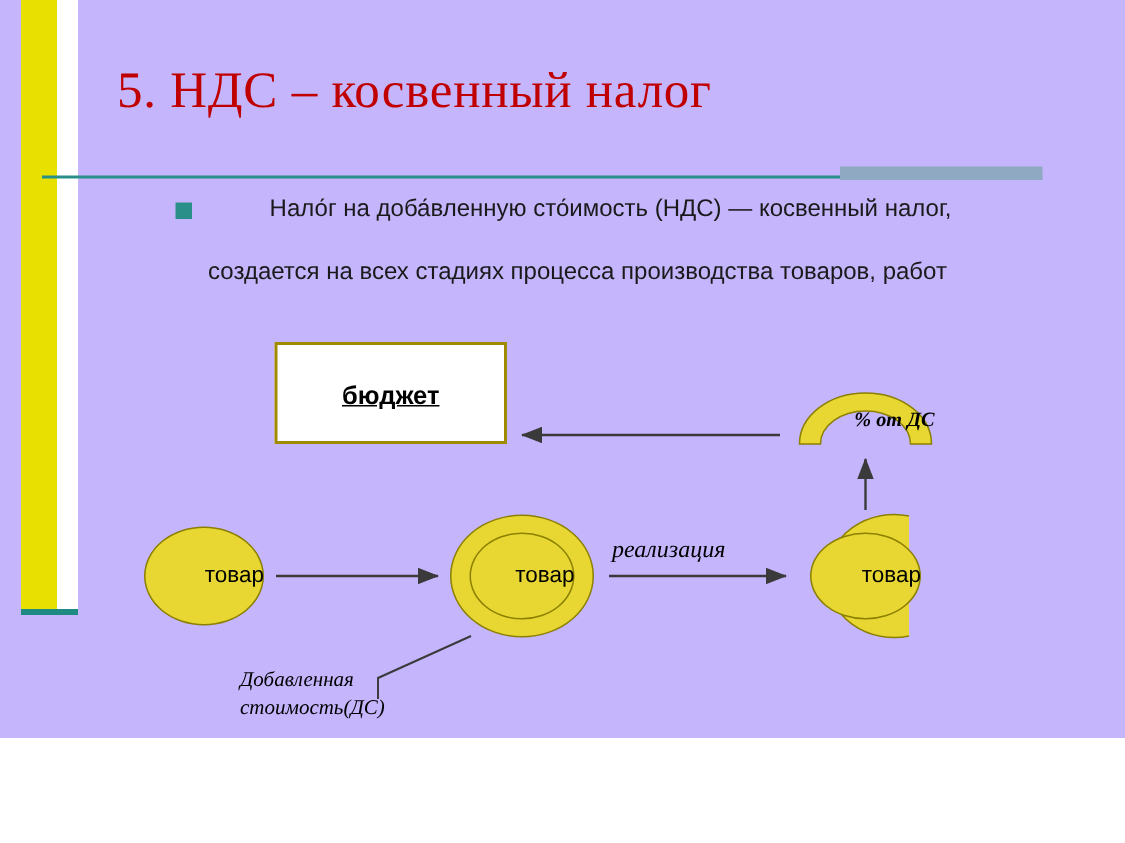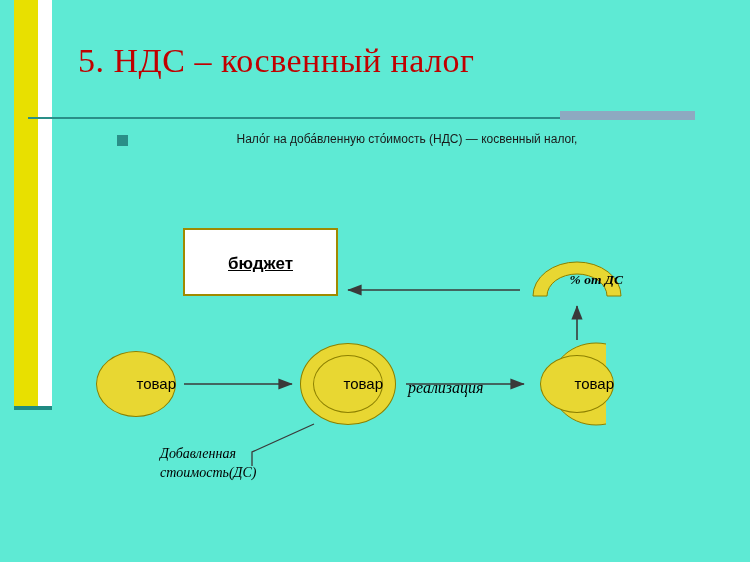--- a/index.html
+++ b/index.html
@@ -10,8 +10,8 @@
   #slide {
     position: relative;
     width: 750px;
-    height: 562px;
-    background: #5eead4;
+    height: 492px;
+    background: #c4b5fd;
     overflow: hidden;
     font-family: "Liberation Sans", sans-serif;
   }

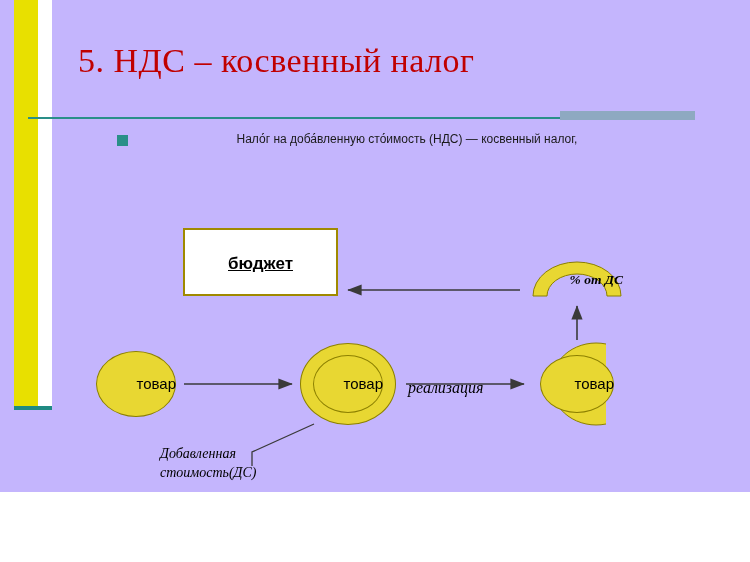--- a/index.html
+++ b/index.html
@@ -88,7 +88,7 @@
     top: 129px;
     width: 610px;
     text-align: center;
-    font-size: 12px;
+    font-size: 16px;
     line-height: 21px;
     color: #1a1a1a;
   }

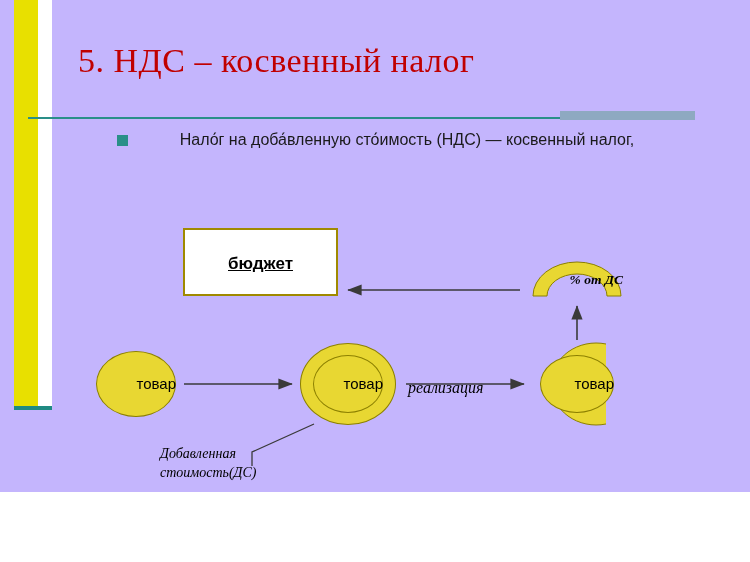--- a/index.html
+++ b/index.html
@@ -205,7 +205,7 @@
   <div class="body-text">
     <span class="indent-pad"></span><span>Нало́г на доба́вленную сто́имость (НДС) — косвенный налог,</span><br>
     <br>
-    <br>
+    <span>создается на всех стадиях процесса производства товаров, работ</span><br>
   </div>
 
   <div class="diagram">

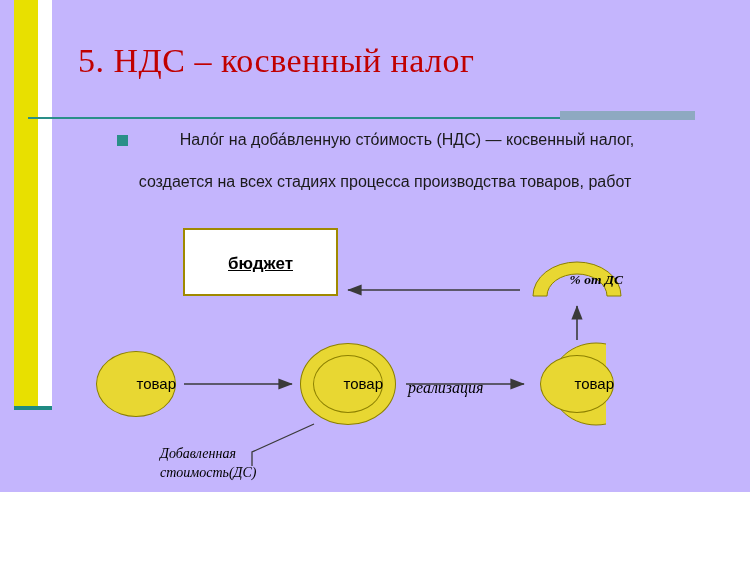--- a/index.html
+++ b/index.html
@@ -162,7 +162,6 @@
     font-style: italic;
     font-size: 16px;
     color: #000000;
-    margin-top: 21px;
   }
   .lbl-percent {
     position: absolute;

